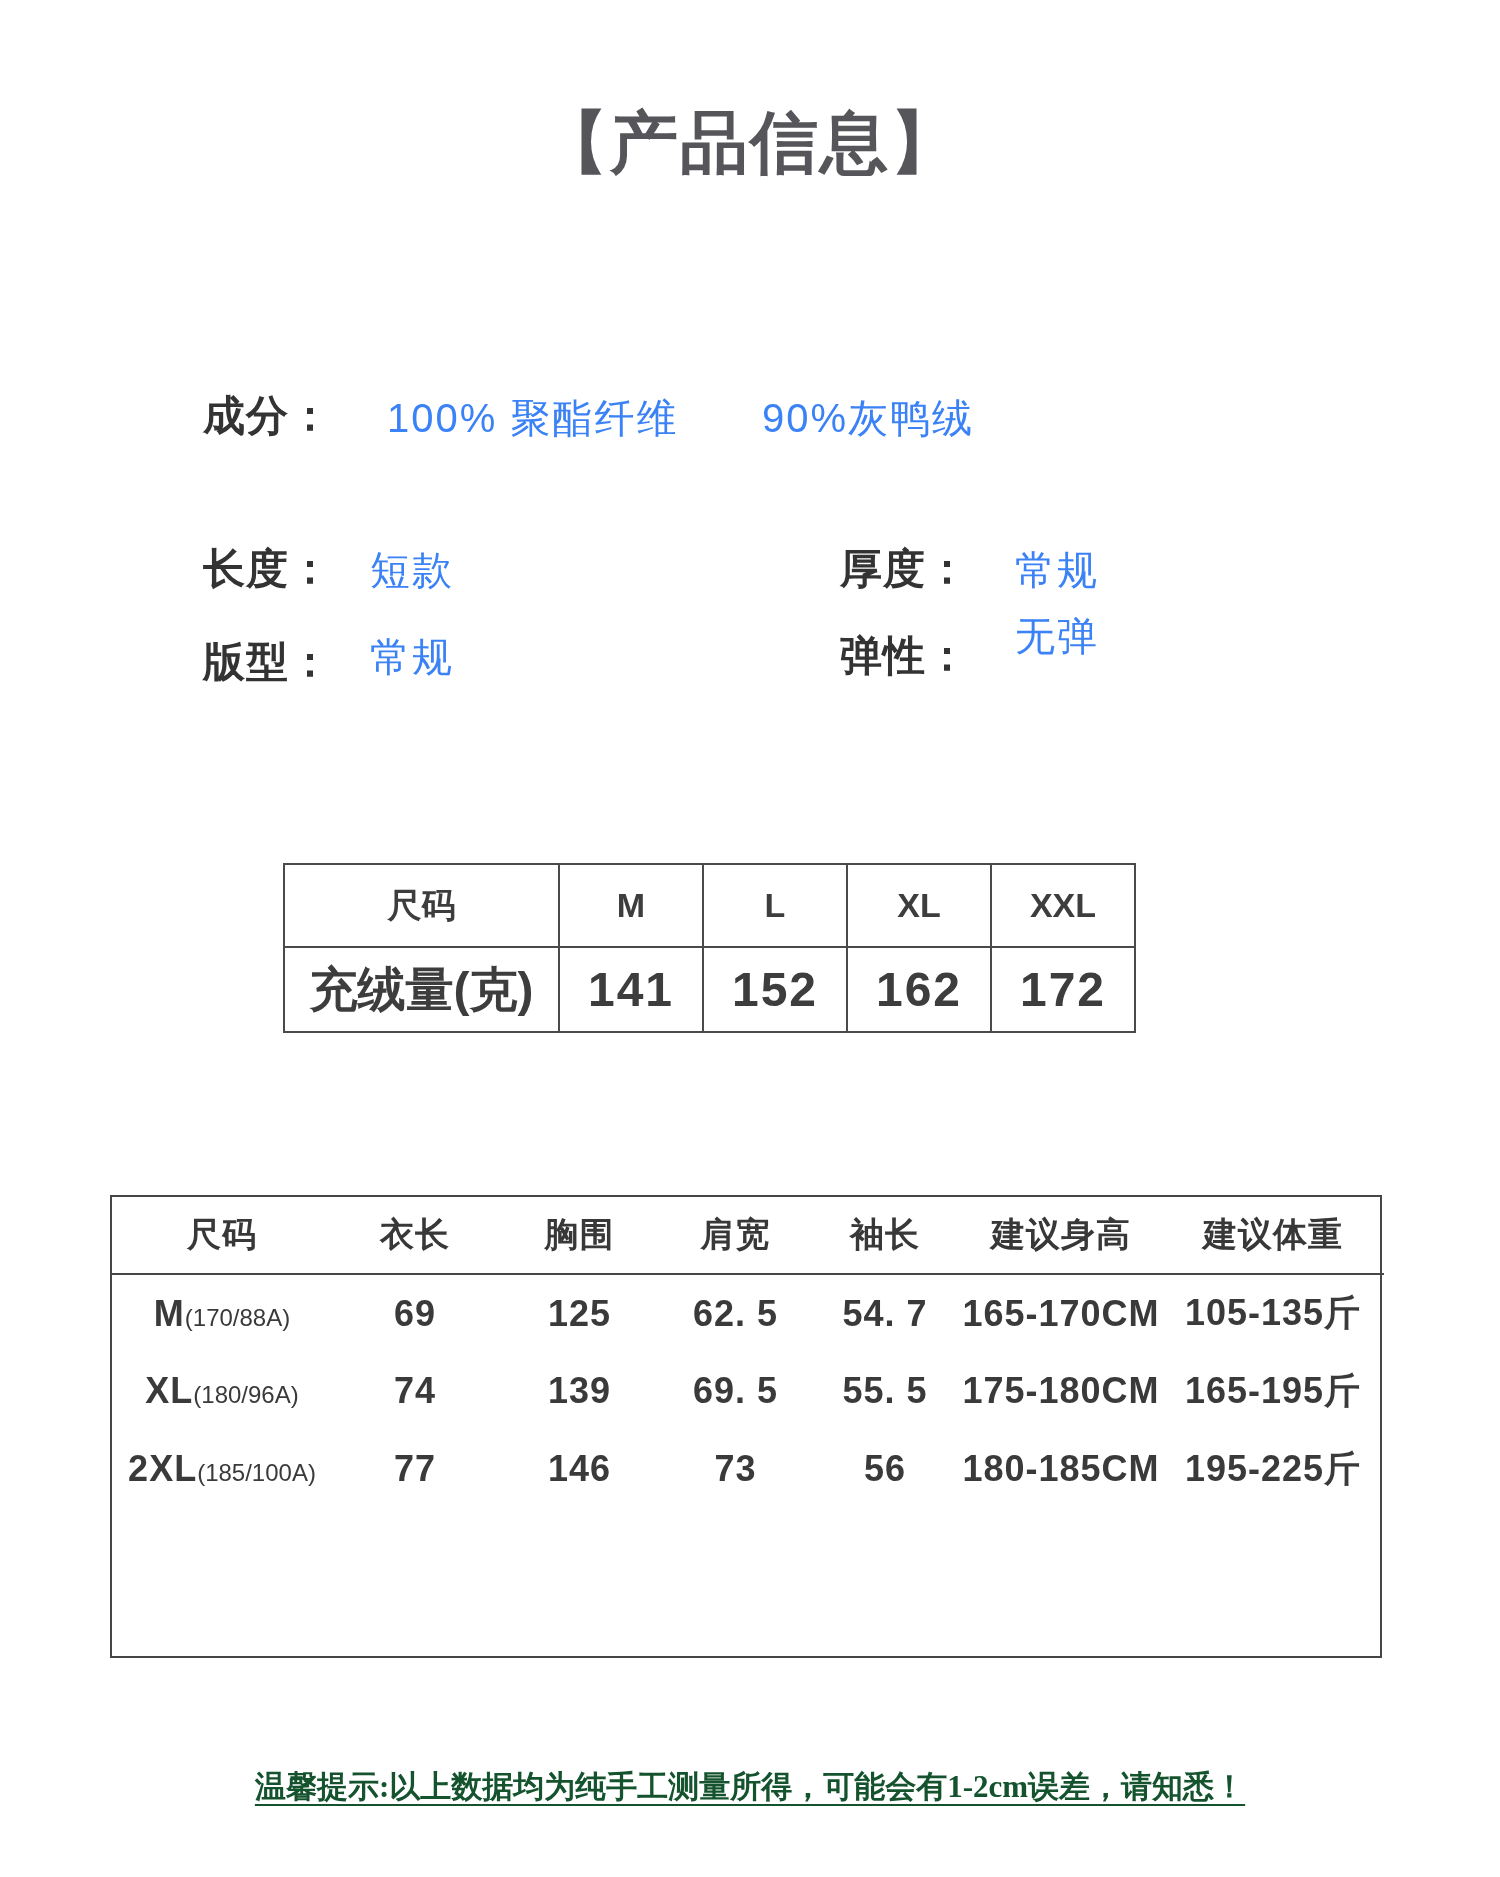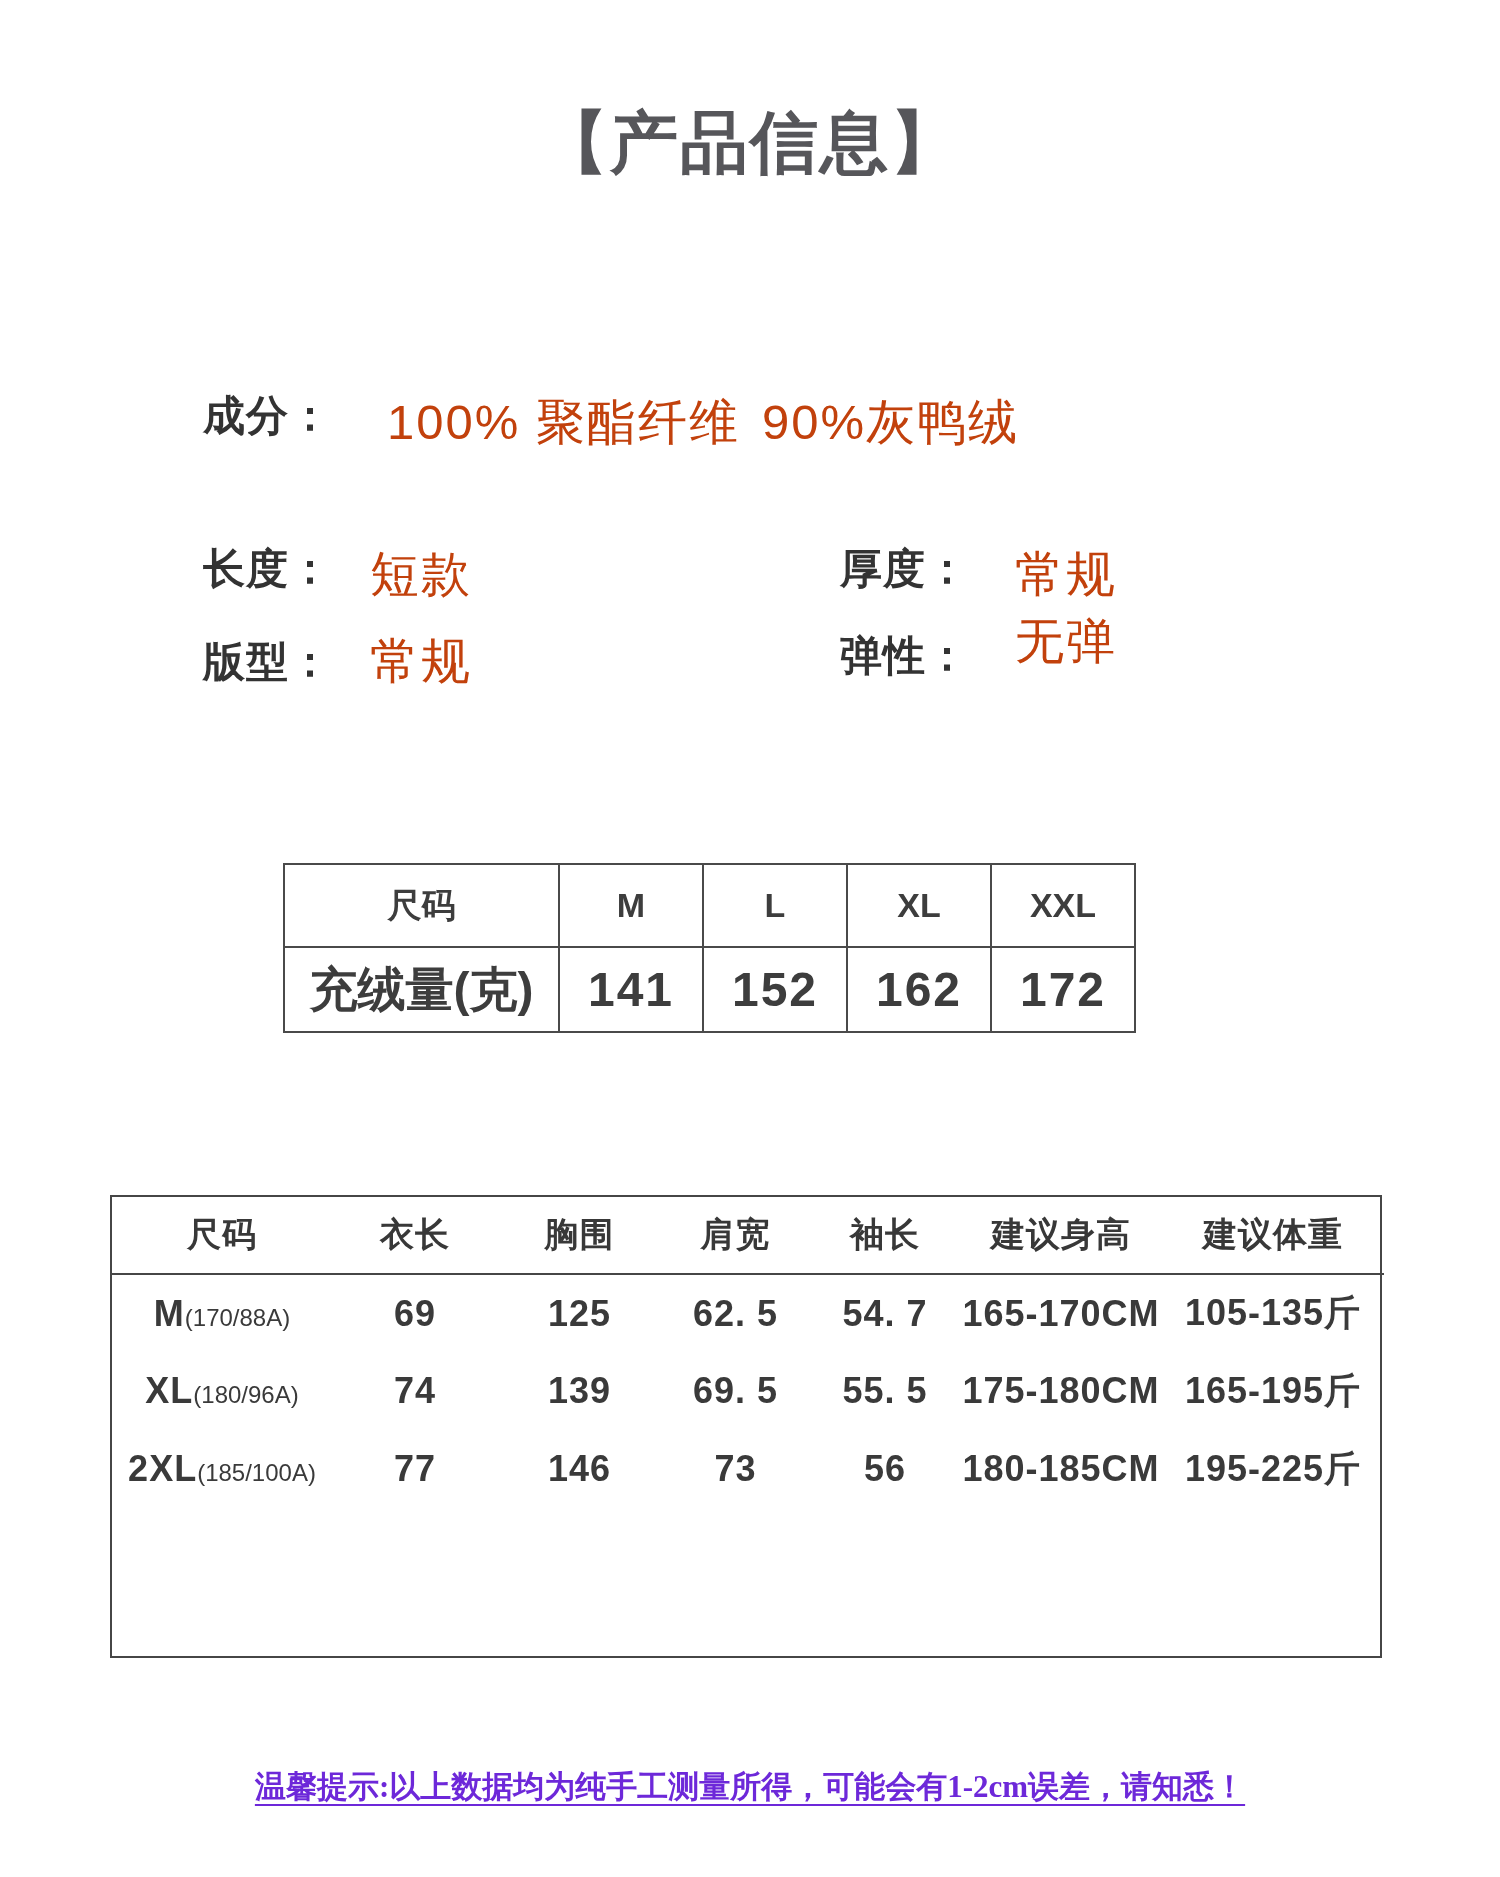--- a/index.html
+++ b/index.html
@@ -40,9 +40,9 @@
   }
   .val {
     position: absolute;
-    font-size: 49px;
+    font-size: 40px;
     font-weight: 400;
-    color: #c2410c;
+    color: #3b82f6;
     line-height: 1;
     letter-spacing: 2px;
   }

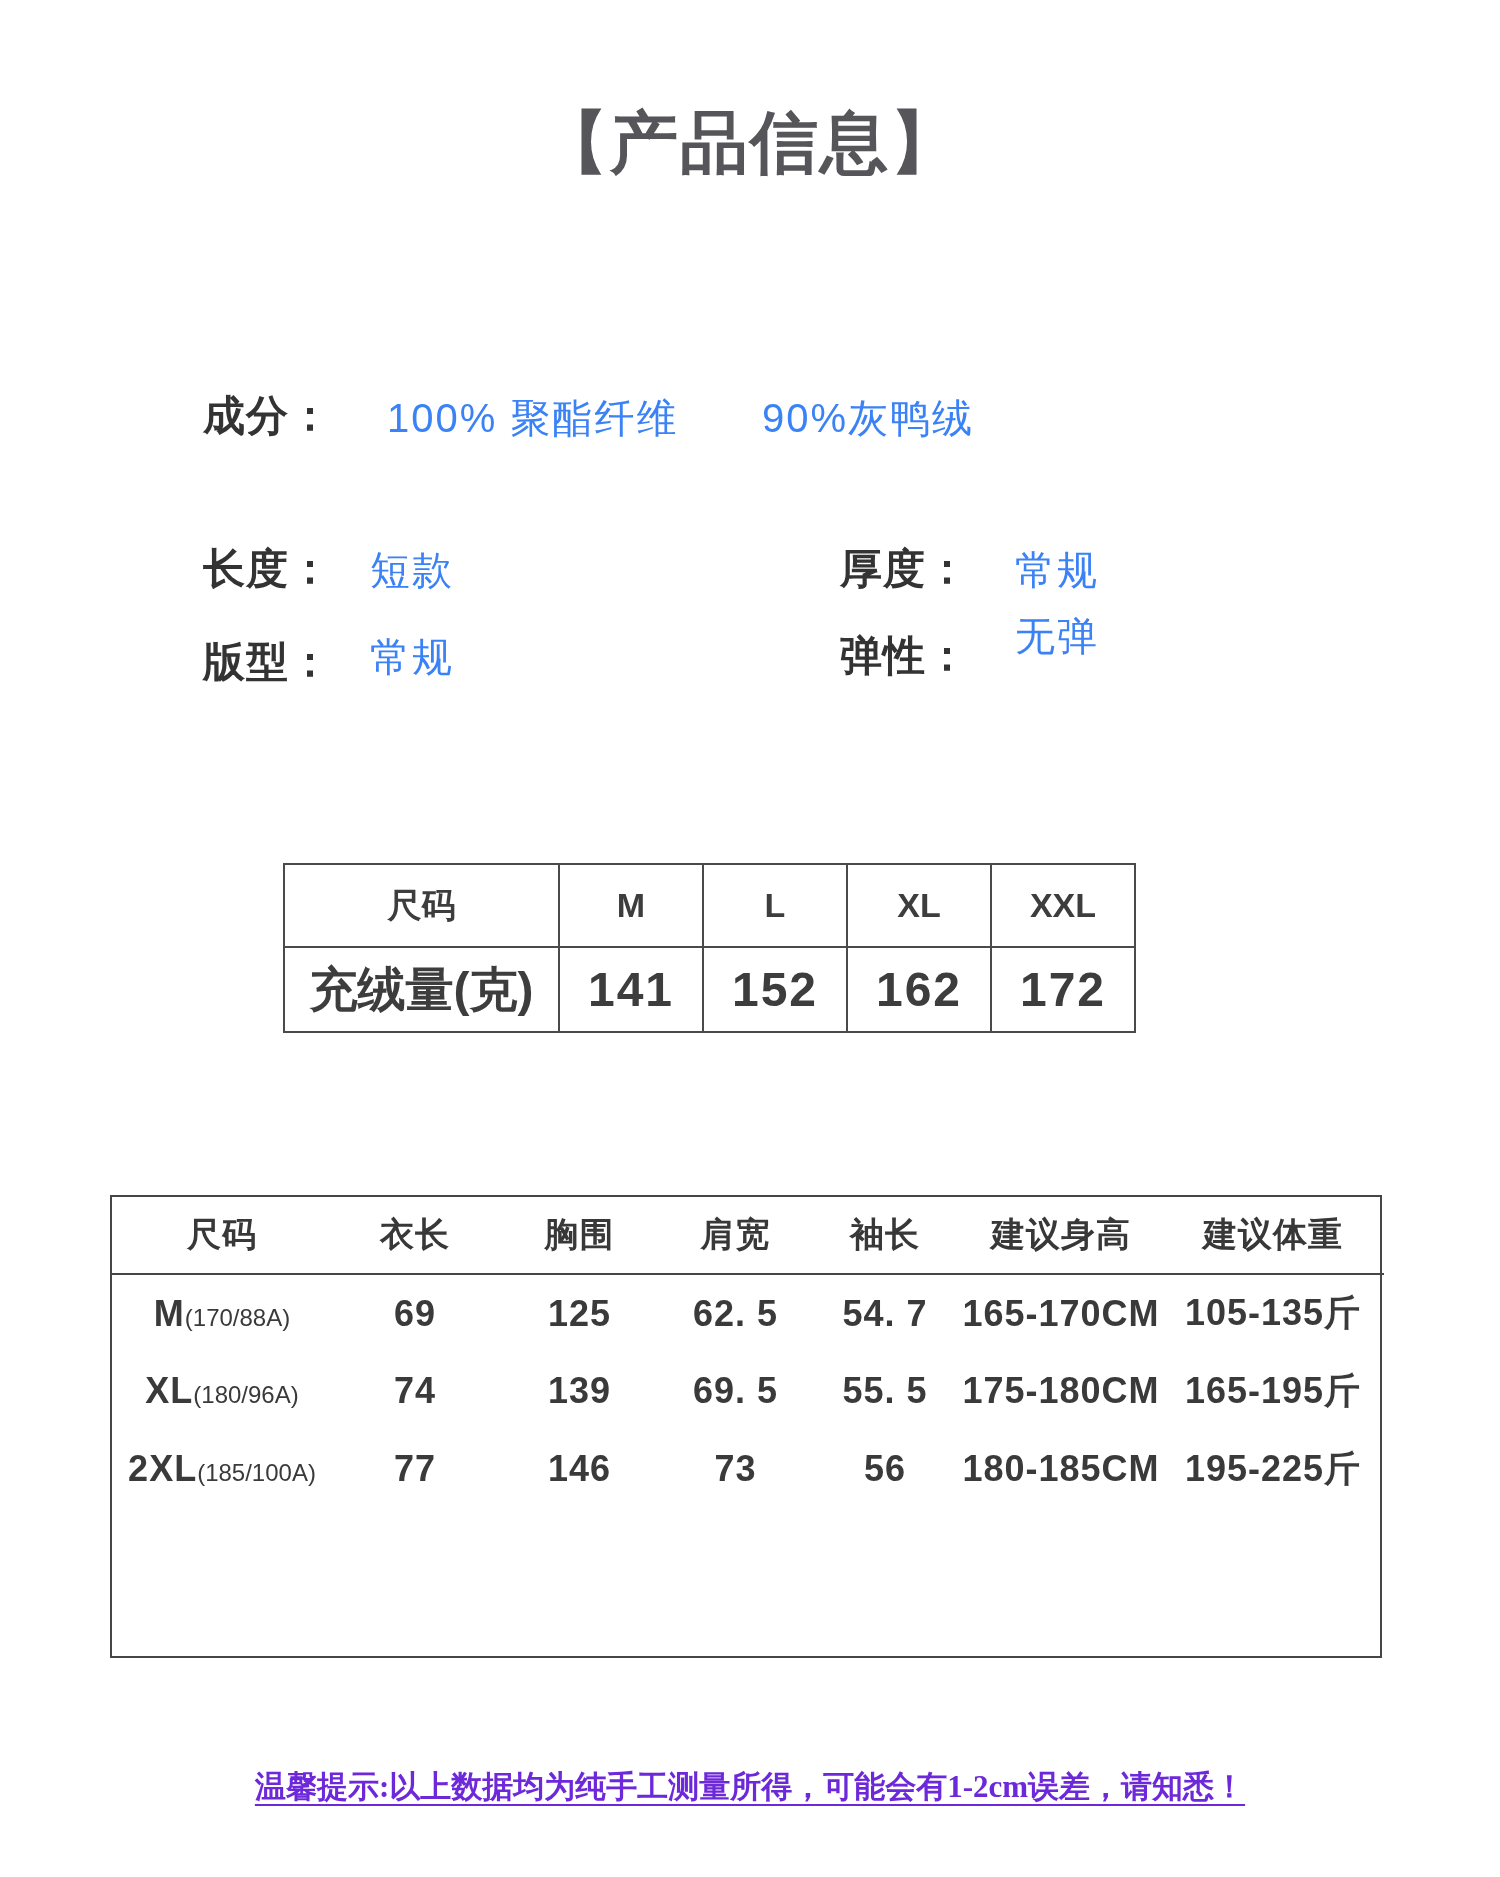--- a/index.html
+++ b/index.html
@@ -112,7 +112,7 @@
     font-family: "Liberation Serif", "DejaVu Serif", serif;
     font-size: 31px;
     font-weight: 700;
-    color: #6d28d9;
+    color: #14532d;
     text-decoration: underline;
     text-underline-offset: 7px;
     text-decoration-thickness: 2px;

